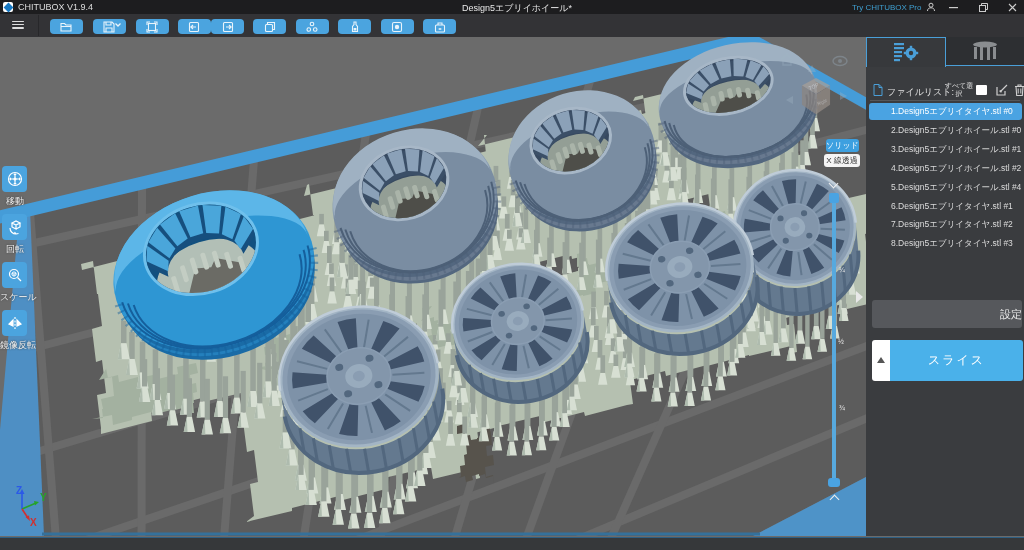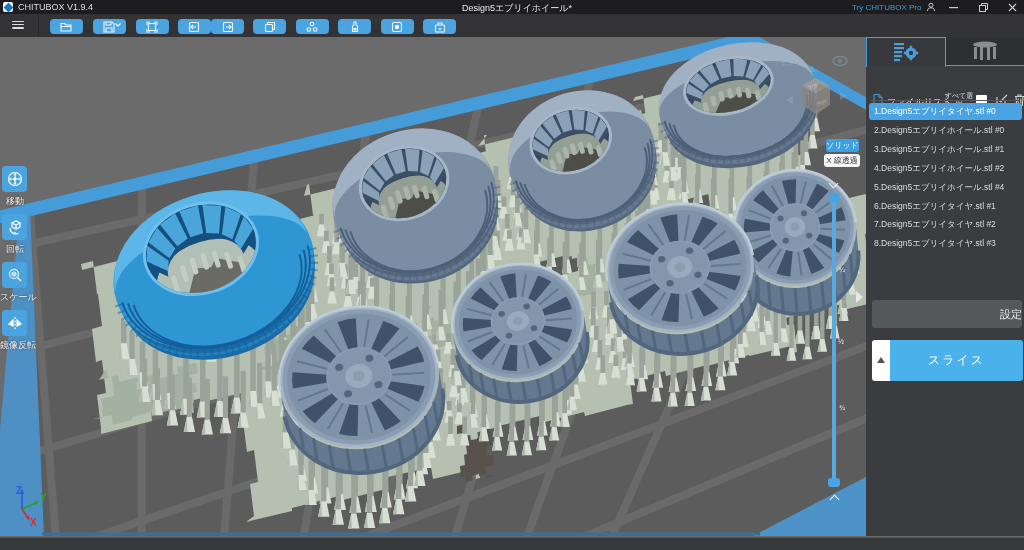--- a/index.html
+++ b/index.html
@@ -22,7 +22,7 @@
 .panel{position:absolute;left:866px;top:37px;width:158px;height:499px;background:#3a3c3f;z-index:25}
 .tab1{position:absolute;left:0;top:0;width:80px;height:30px;background:#37393c;border:1px solid #4a9fd8;border-bottom:none}
 .tab2{position:absolute;left:80px;top:0;width:78px;height:29px;background:#2d2f32;border-bottom:1px solid #4a9fd8}
-.fhead{position:absolute;left:4px;top:55px;width:150px;height:18px;color:#e5e5e5;font-size:9px}
+.fhead{position:absolute;left:4px;top:45px;width:150px;height:18px;color:#e5e5e5;font-size:9px}
 .hline{position:absolute;left:4px;top:63px;width:150px;height:1px;background:#55575a}
 .fitem{position:absolute;left:3px;width:153px;height:17px;font-size:8.5px;color:#dcdcdc;line-height:17px;padding-left:5px;white-space:nowrap}
 .fitem.sel{background:#4aa3e2;border-radius:3px;color:#fff}

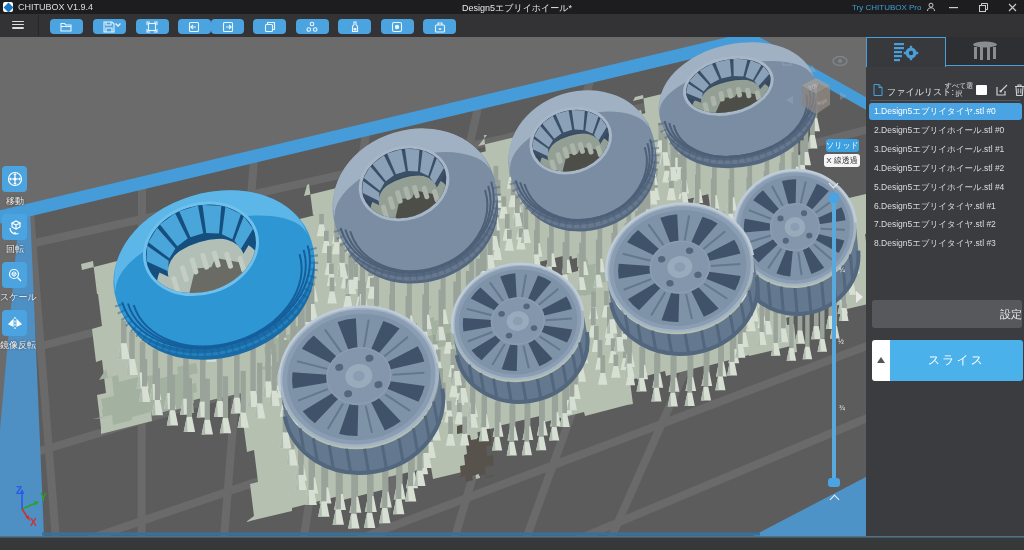--- a/index.html
+++ b/index.html
@@ -24,7 +24,7 @@
 .tab2{position:absolute;left:80px;top:0;width:78px;height:29px;background:#2d2f32;border-bottom:1px solid #4a9fd8}
 .fhead{position:absolute;left:4px;top:45px;width:150px;height:18px;color:#e5e5e5;font-size:9px}
 .hline{position:absolute;left:4px;top:63px;width:150px;height:1px;background:#55575a}
-.fitem{position:absolute;left:3px;width:153px;height:17px;font-size:8.5px;color:#dcdcdc;line-height:17px;padding-left:5px;white-space:nowrap}
+.fitem{position:absolute;left:3px;width:153px;height:17px;font-size:8.5px;color:#dcdcdc;line-height:17px;padding-left:22px;white-space:nowrap}
 .fitem.sel{background:#4aa3e2;border-radius:3px;color:#fff}
 .setbtn{position:absolute;left:6px;top:263px;width:150px;height:28px;background:#56585c;border-radius:3px;color:#ececec;font-size:11px;text-align:right;line-height:28px}
 .slicebox{position:absolute;left:6px;top:303px;width:18px;height:41px;background:#fff;border-radius:3px 0 0 3px}

